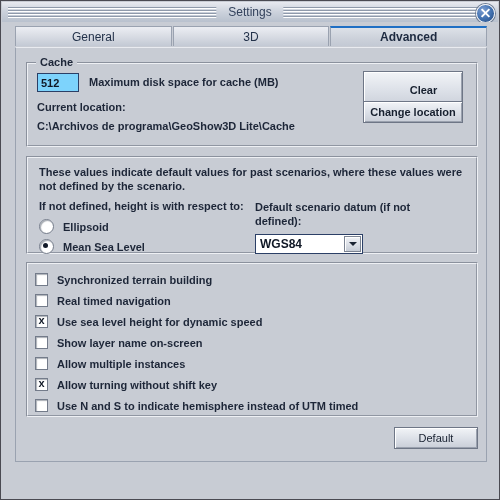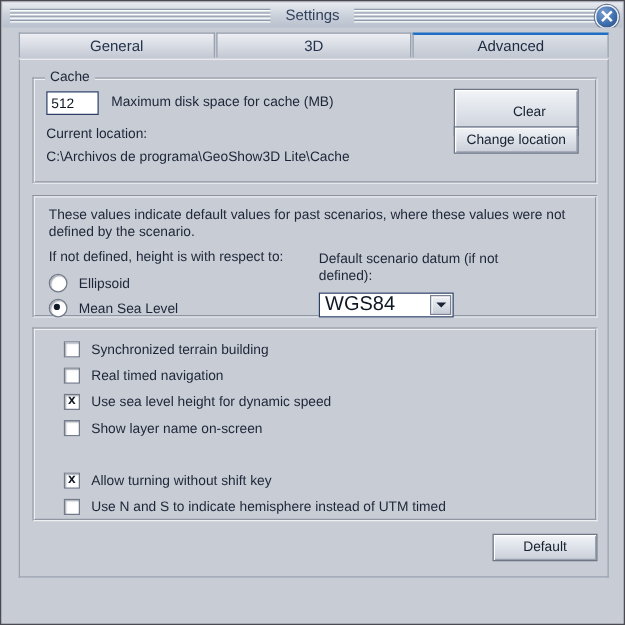--- a/index.html
+++ b/index.html
@@ -109,7 +109,7 @@
     border-right: 1px solid #9aa2b0;
     color: #1d2a40;
   }
-  .tab:last-child { margin-right: 0; }
+  .tab:last-child { margin-right: 0; font-weight: bold; }
 
   
   .panel {

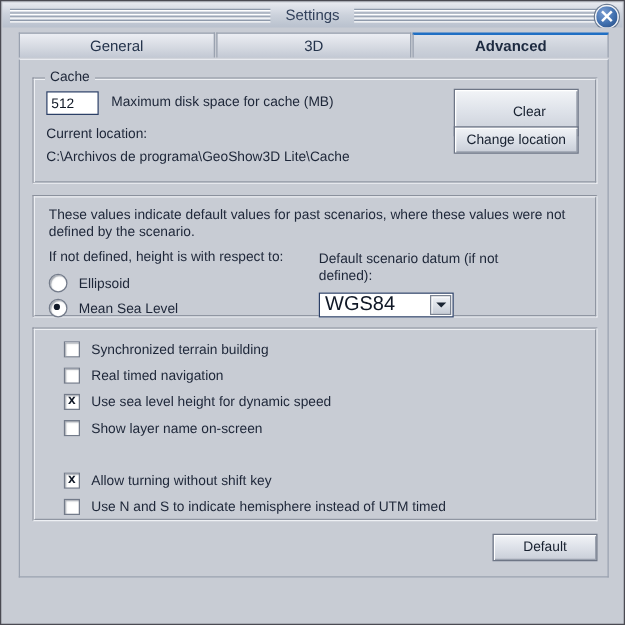--- a/index.html
+++ b/index.html
@@ -131,6 +131,7 @@
     border-right-color: #eef0f4;
     border-bottom-color: #eef0f4;
     box-sizing: border-box;
+    font-weight: bold;
   }
   .group-inner {
     position: absolute;

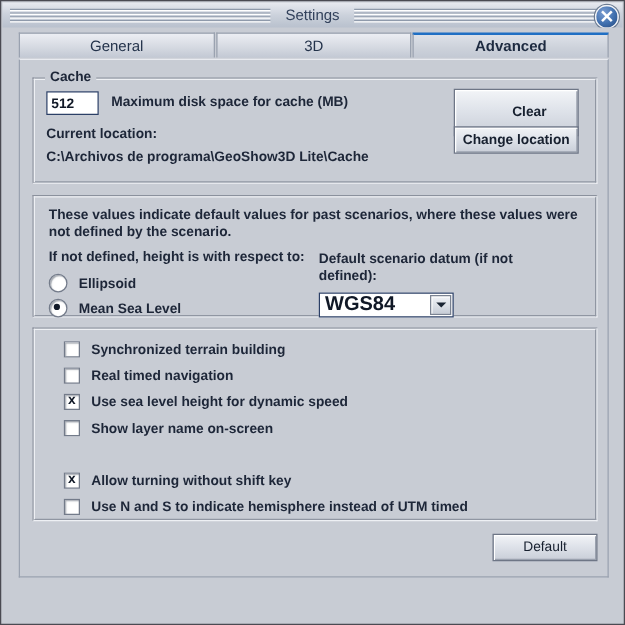--- a/index.html
+++ b/index.html
@@ -165,7 +165,7 @@
   
   .textbox {
     position: absolute;
-    background: #ffffff;
+    background: #7dd3fc;
     border: 1px solid #2b3f66;
     box-sizing: border-box;
     font-size: 11px;

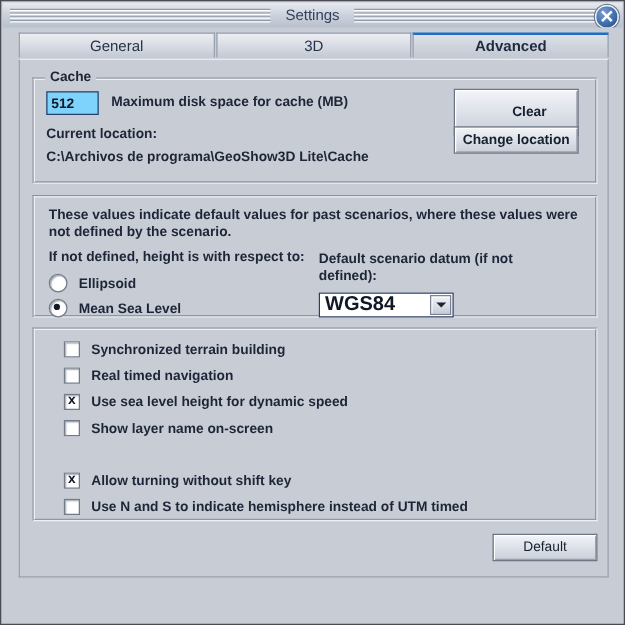--- a/index.html
+++ b/index.html
@@ -232,7 +232,7 @@
   }
   .combo-value {
     flex: 1;
-    font-size: 16px;
+    font-size: 12px;
     color: #101826;
     padding: 2px 4px;
     line-height: 14px;

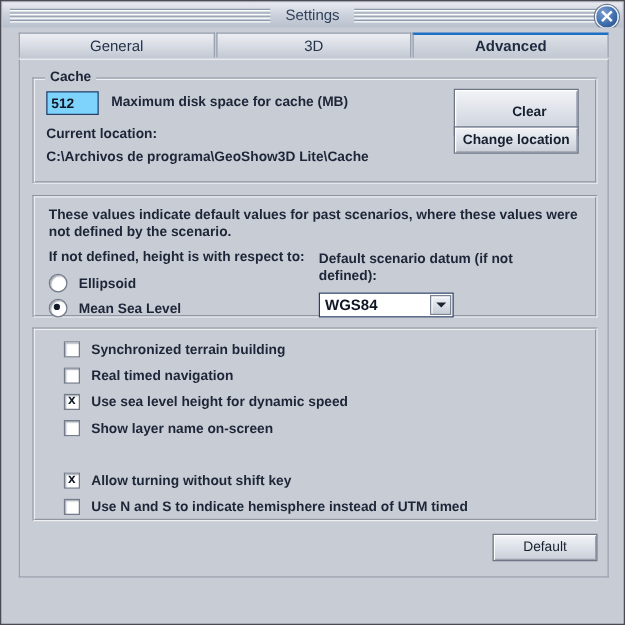--- a/index.html
+++ b/index.html
@@ -260,7 +260,7 @@
   
   .check-row {
     position: absolute;
-    left: 24px;
+    left: 8px;
     display: flex;
     align-items: center;
     cursor: pointer;

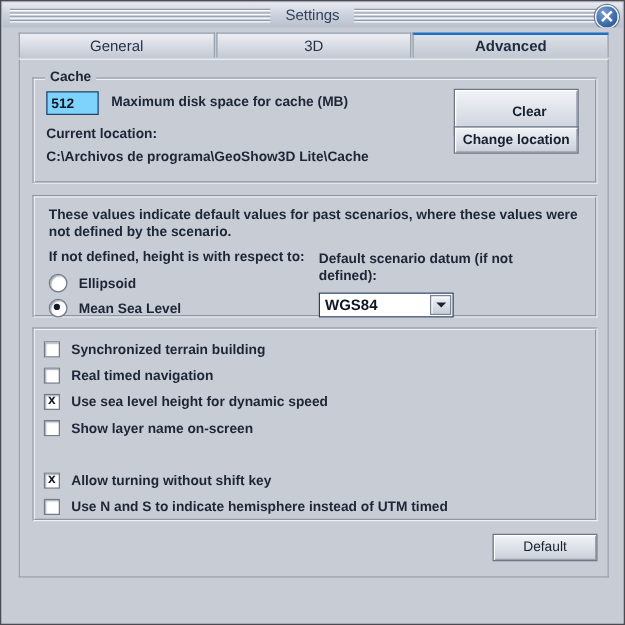--- a/index.html
+++ b/index.html
@@ -392,6 +392,10 @@
         <span class="check-label">Show layer name on-screen</span>
       </div>
 
+      <div class="check-row" style="top:94px;">
+        <span class="check"></span>
+        <span class="check-label">Allow multiple instances</span>
+      </div>
 
       <div class="check-row" style="top:115px;">
         <span class="check on"></span>

